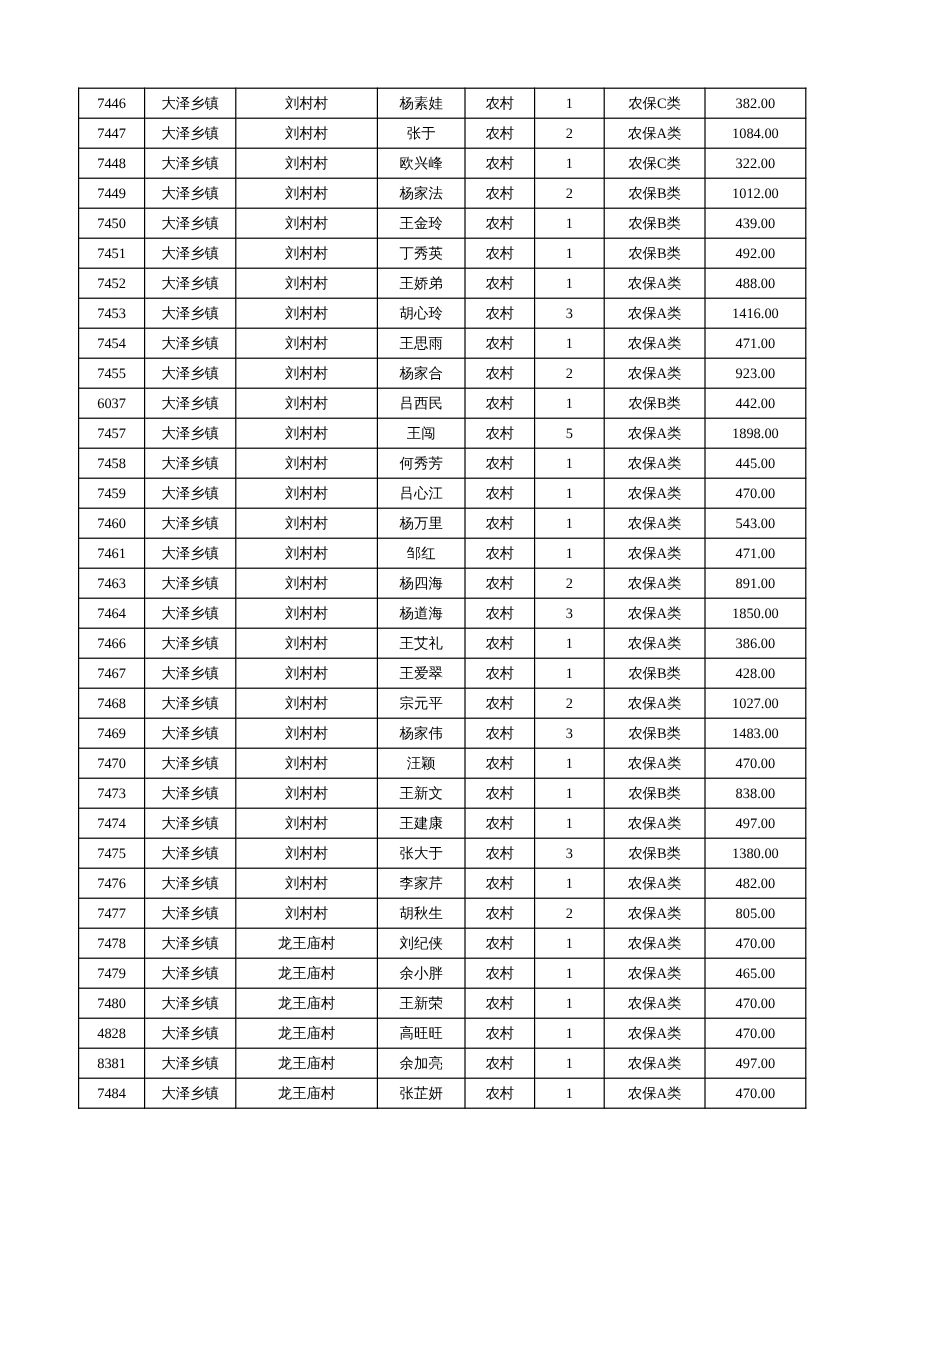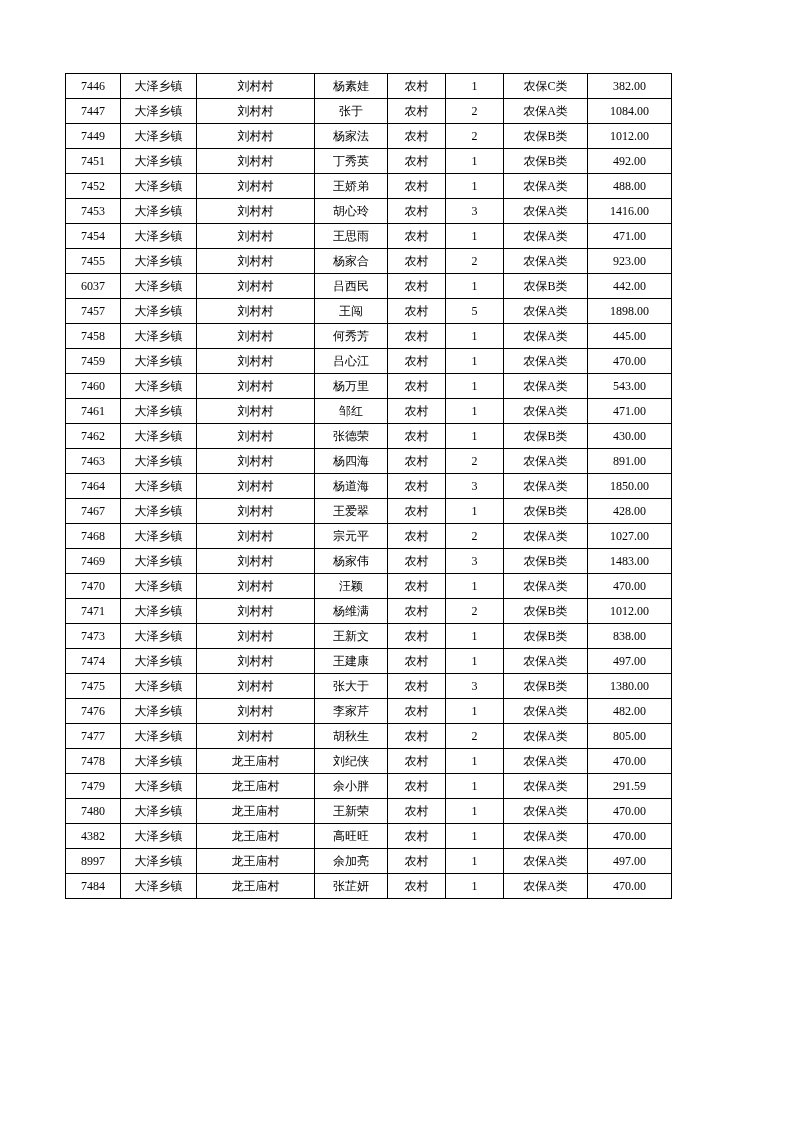--- a/index.html
+++ b/index.html
@@ -77,6 +77,16 @@
           <td>1084.00</td>
         </tr>
         <tr>
+          <td>7448</td>
+          <td>大泽乡镇</td>
+          <td>刘村村</td>
+          <td>欧兴峰</td>
+          <td>农村</td>
+          <td>1</td>
+          <td>农保C类</td>
+          <td>322.00</td>
+        </tr>
+        <tr>
           <td>7449</td>
           <td>大泽乡镇</td>
           <td>刘村村</td>

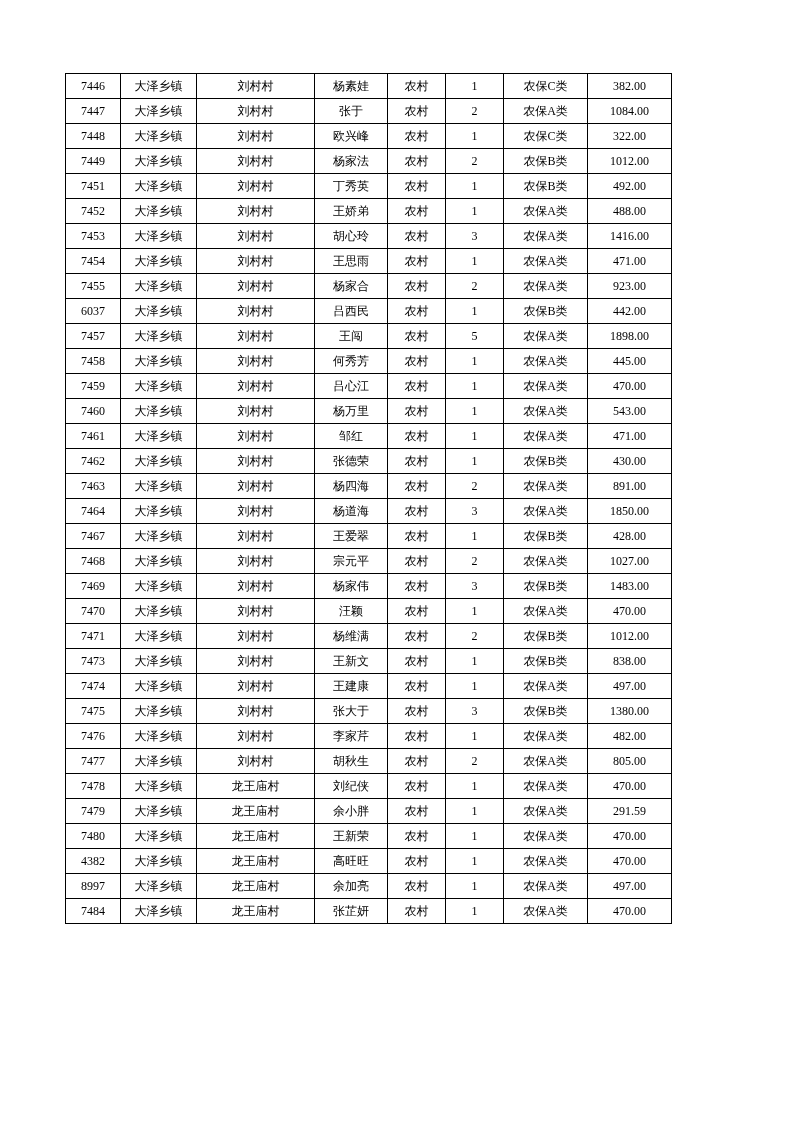--- a/index.html
+++ b/index.html
@@ -97,6 +97,16 @@
           <td>1012.00</td>
         </tr>
         <tr>
+          <td>7450</td>
+          <td>大泽乡镇</td>
+          <td>刘村村</td>
+          <td>王金玲</td>
+          <td>农村</td>
+          <td>1</td>
+          <td>农保B类</td>
+          <td>439.00</td>
+        </tr>
+        <tr>
           <td>7451</td>
           <td>大泽乡镇</td>
           <td>刘村村</td>

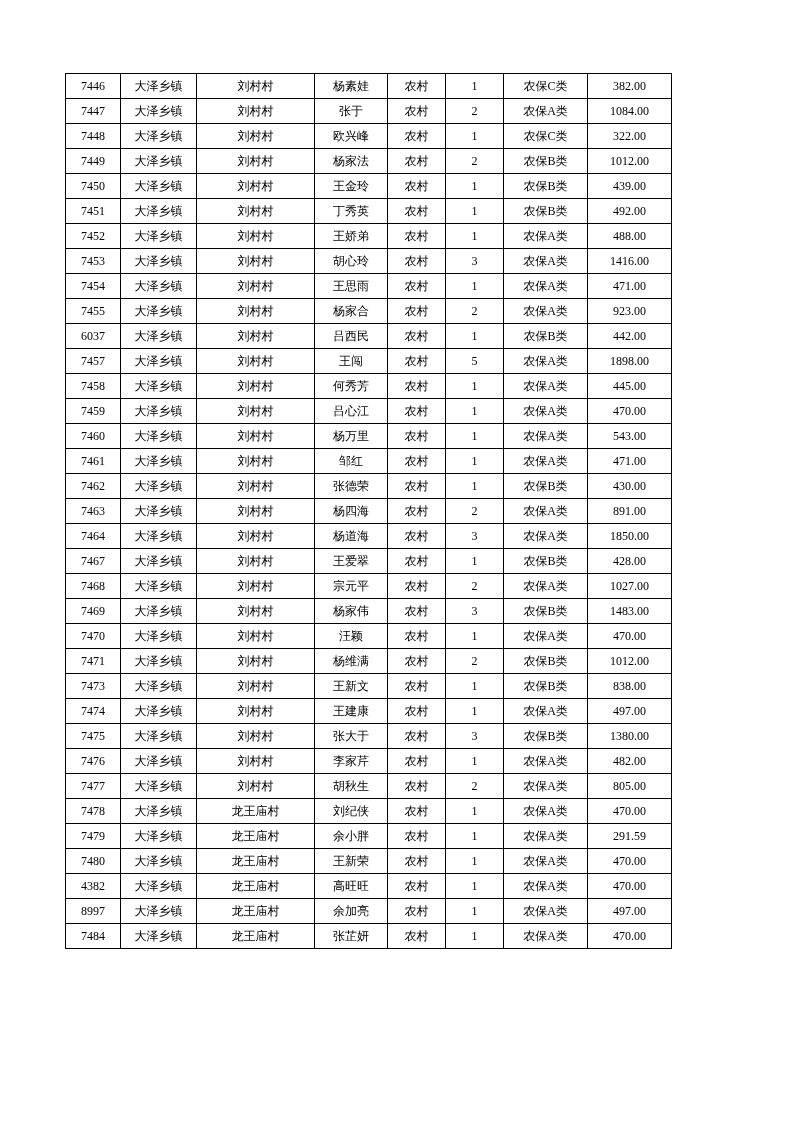--- a/index.html
+++ b/index.html
@@ -217,16 +217,6 @@
           <td>471.00</td>
         </tr>
         <tr>
-          <td>7462</td>
-          <td>大泽乡镇</td>
-          <td>刘村村</td>
-          <td>张德荣</td>
-          <td>农村</td>
-          <td>1</td>
-          <td>农保B类</td>
-          <td>430.00</td>
-        </tr>
-        <tr>
           <td>7463</td>
           <td>大泽乡镇</td>
           <td>刘村村</td>

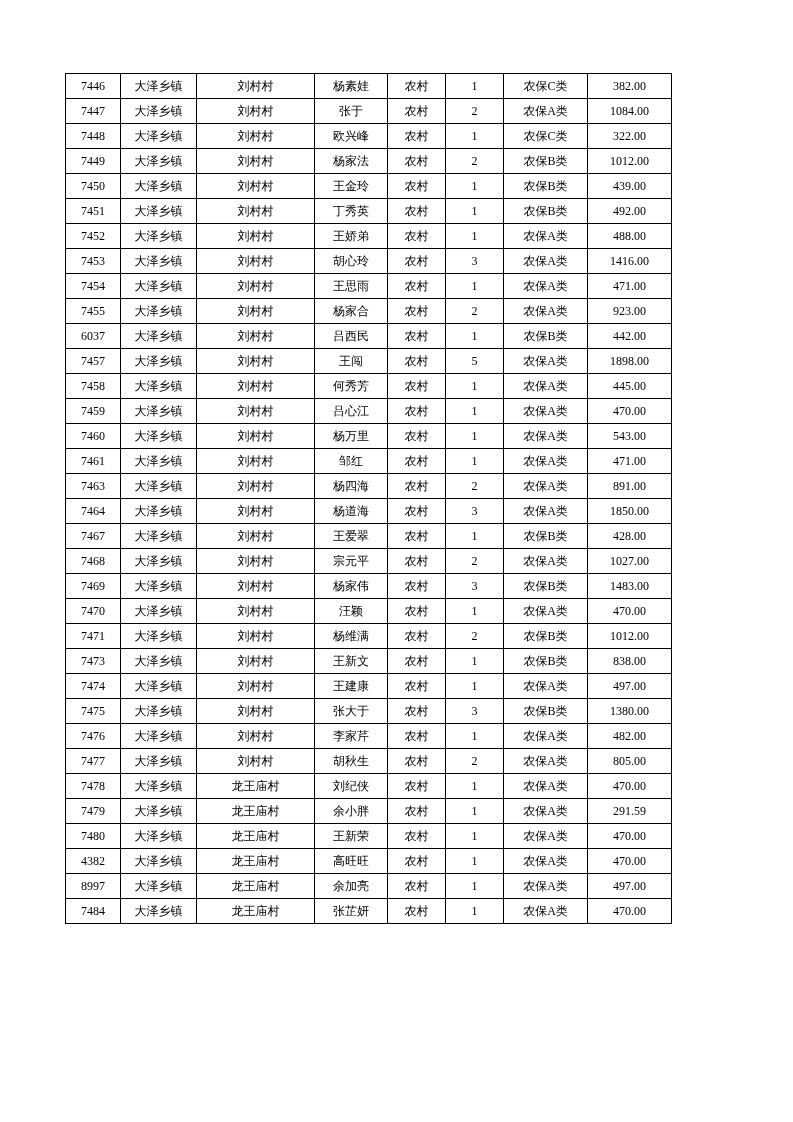--- a/index.html
+++ b/index.html
@@ -237,6 +237,16 @@
           <td>1850.00</td>
         </tr>
         <tr>
+          <td>7466</td>
+          <td>大泽乡镇</td>
+          <td>刘村村</td>
+          <td>王艾礼</td>
+          <td>农村</td>
+          <td>1</td>
+          <td>农保A类</td>
+          <td>386.00</td>
+        </tr>
+        <tr>
           <td>7467</td>
           <td>大泽乡镇</td>
           <td>刘村村</td>

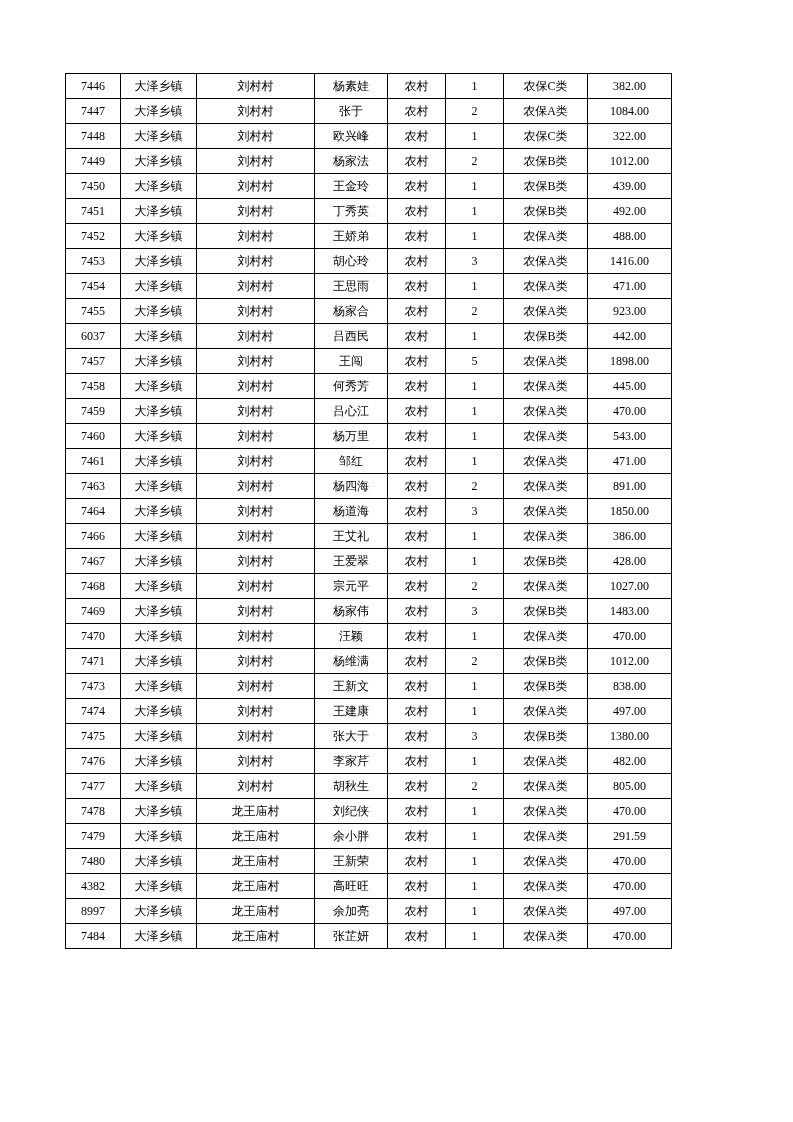--- a/index.html
+++ b/index.html
@@ -287,16 +287,6 @@
           <td>470.00</td>
         </tr>
         <tr>
-          <td>7471</td>
-          <td>大泽乡镇</td>
-          <td>刘村村</td>
-          <td>杨维满</td>
-          <td>农村</td>
-          <td>2</td>
-          <td>农保B类</td>
-          <td>1012.00</td>
-        </tr>
-        <tr>
           <td>7473</td>
           <td>大泽乡镇</td>
           <td>刘村村</td>

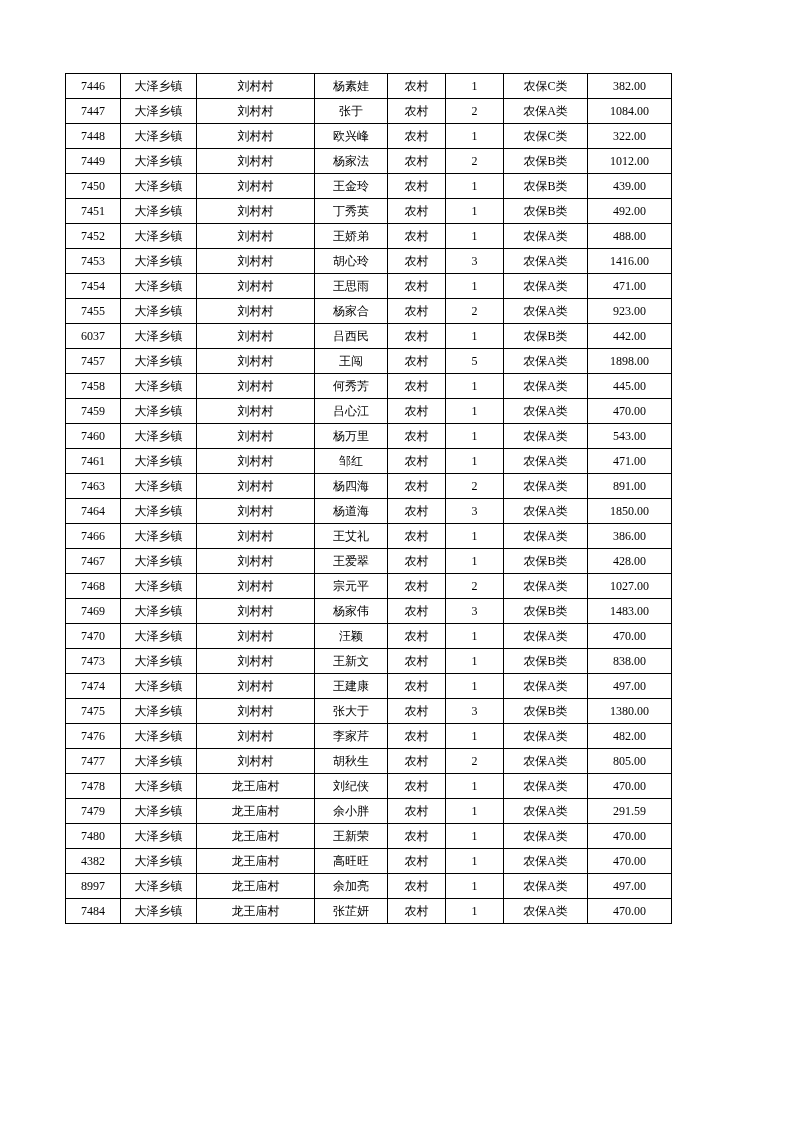--- a/index.html
+++ b/index.html
@@ -354,7 +354,7 @@
           <td>农村</td>
           <td>1</td>
           <td>农保A类</td>
-          <td>291.59</td>
+          <td>465.00</td>
         </tr>
         <tr>
           <td>7480</td>

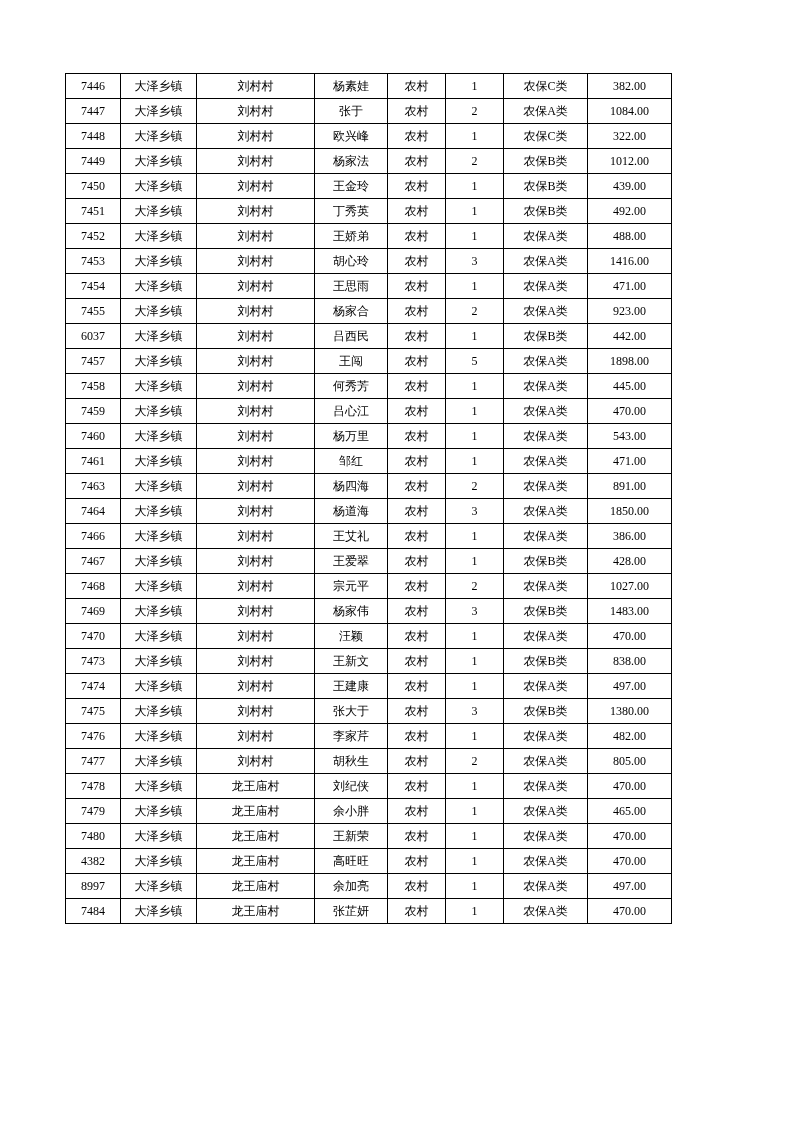--- a/index.html
+++ b/index.html
@@ -367,7 +367,7 @@
           <td>470.00</td>
         </tr>
         <tr>
-          <td>4382</td>
+          <td>4828</td>
           <td>大泽乡镇</td>
           <td>龙王庙村</td>
           <td>高旺旺</td>

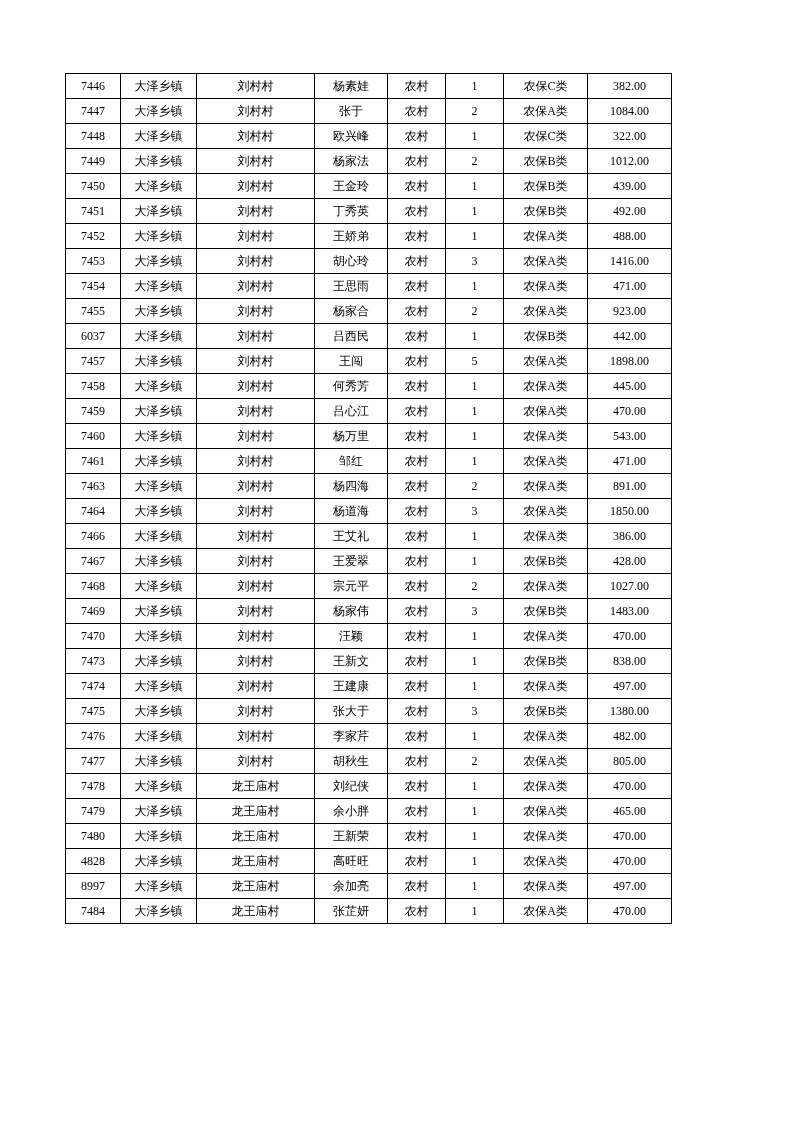--- a/index.html
+++ b/index.html
@@ -377,7 +377,7 @@
           <td>470.00</td>
         </tr>
         <tr>
-          <td>8997</td>
+          <td>8381</td>
           <td>大泽乡镇</td>
           <td>龙王庙村</td>
           <td>余加亮</td>

